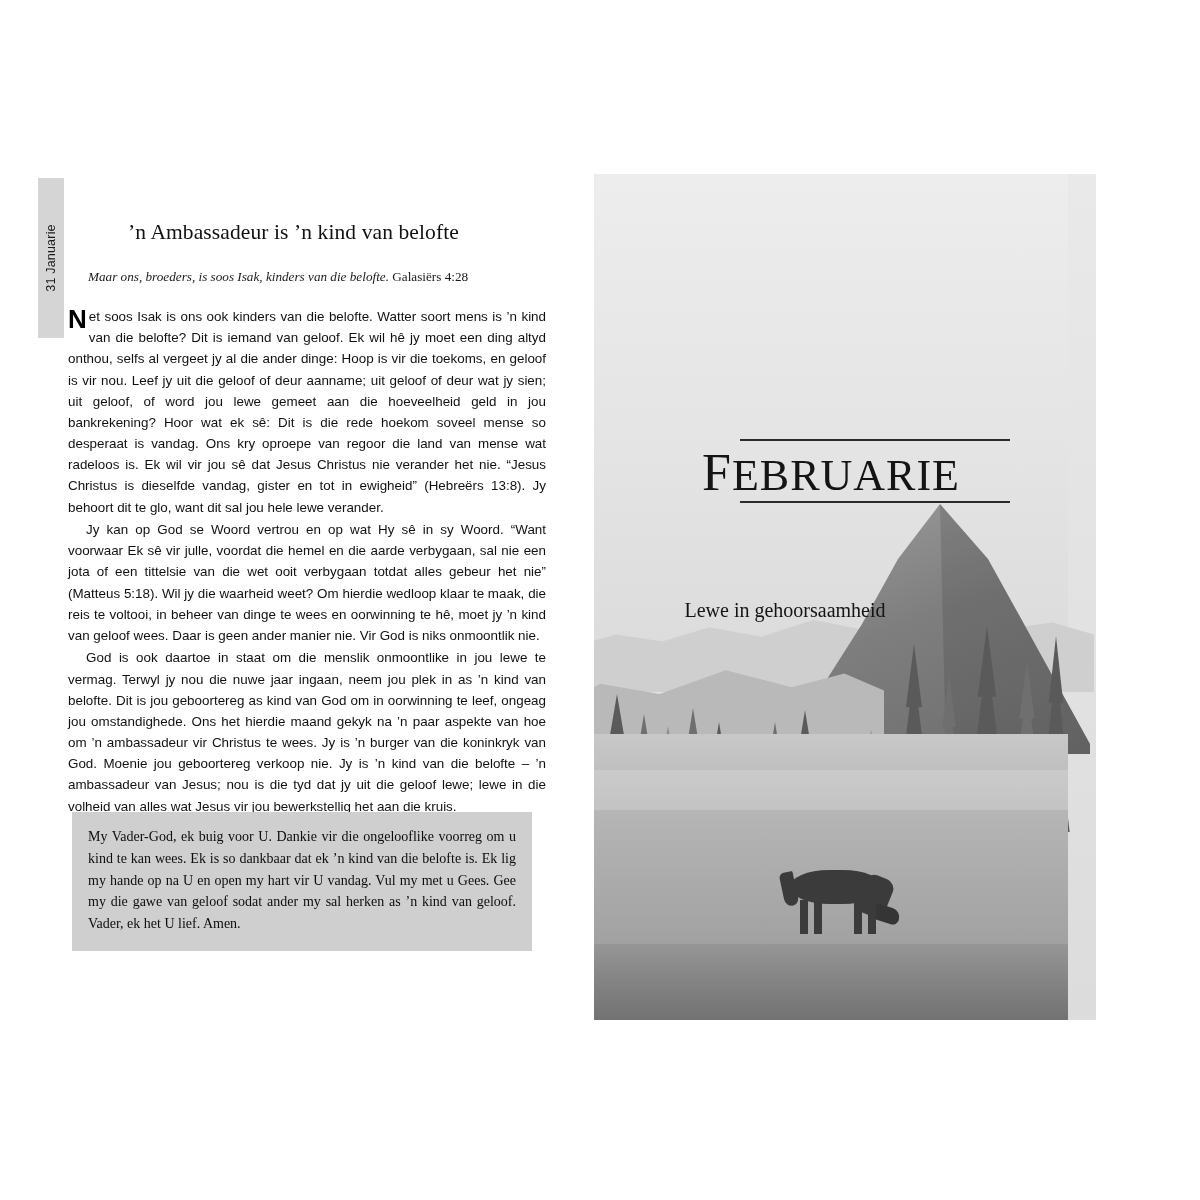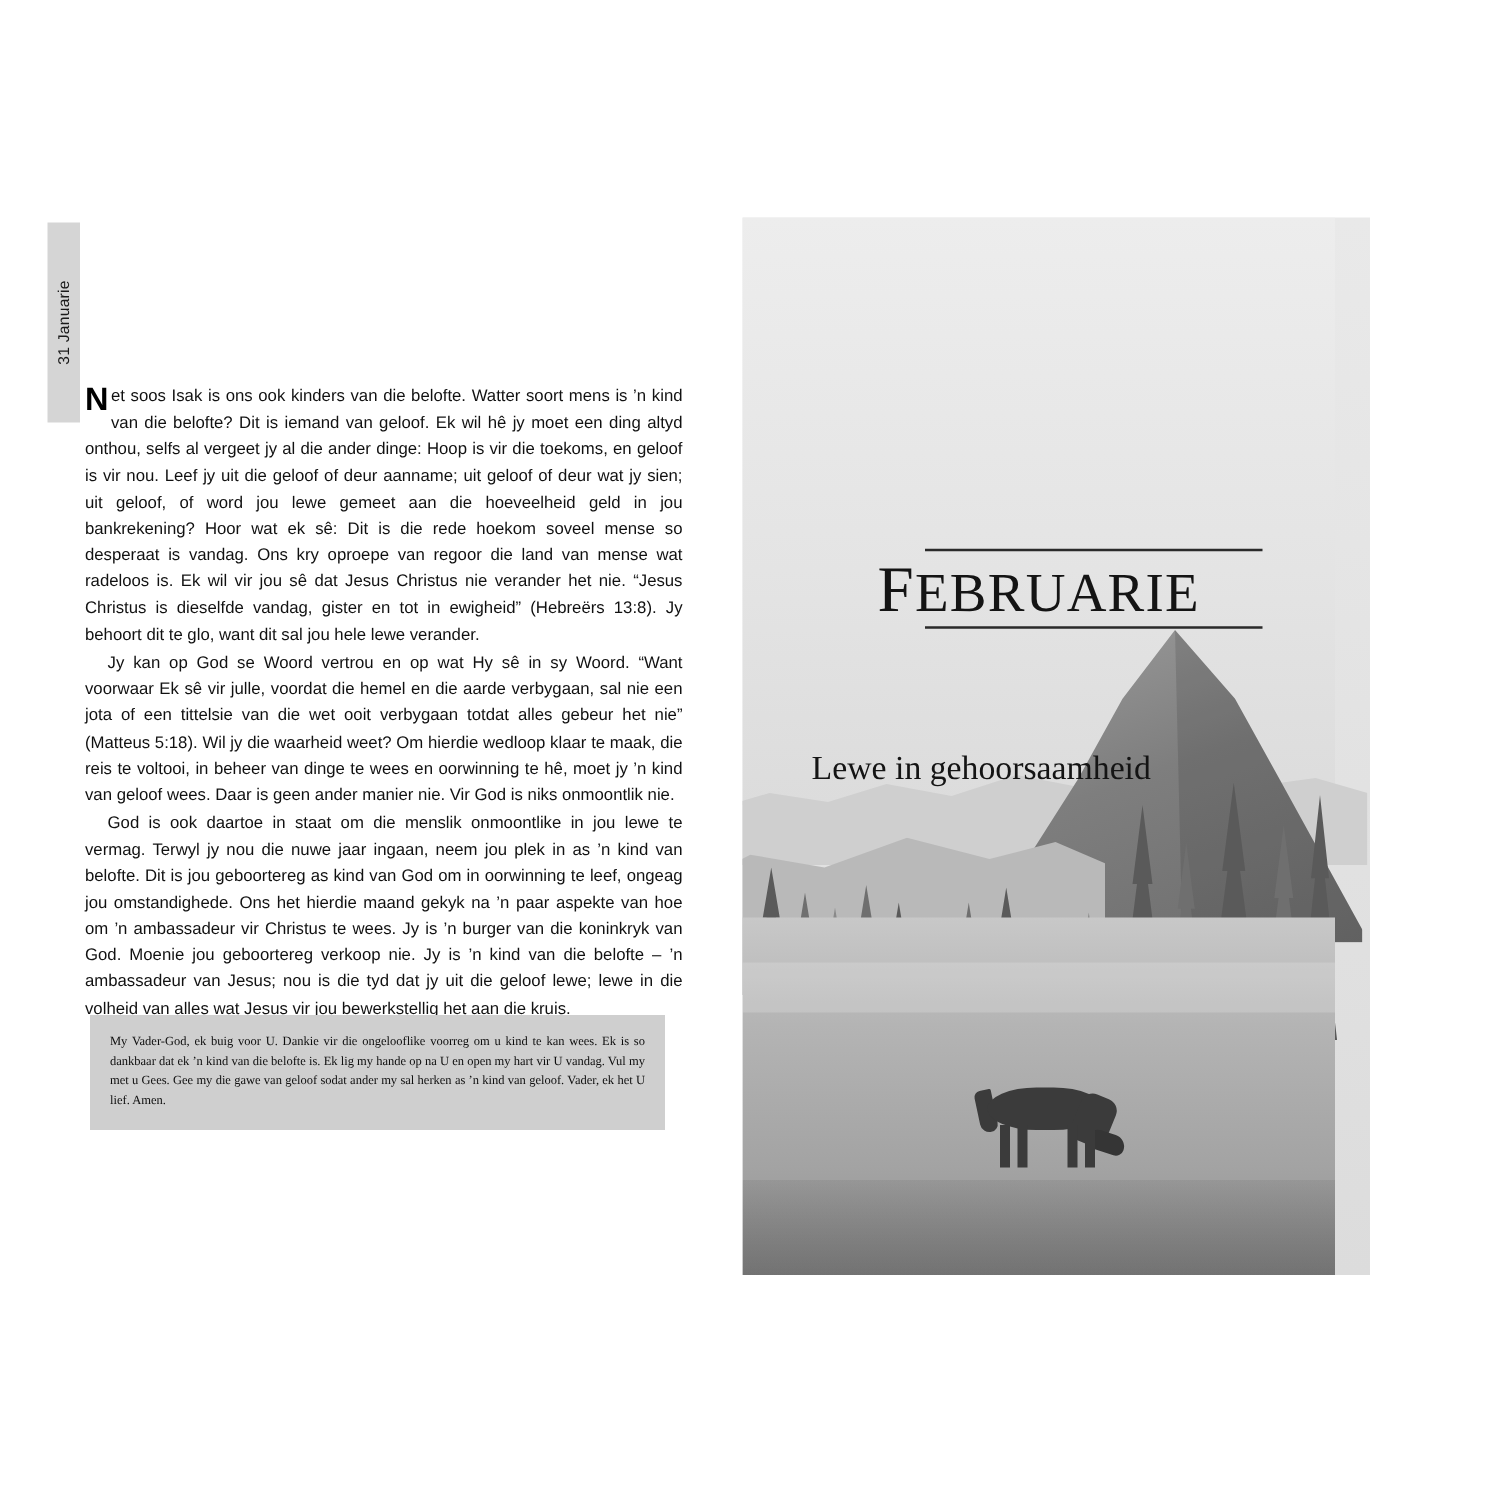--- a/index.html
+++ b/index.html
@@ -301,6 +301,7 @@
     <span class="date-tab-label">31 Januarie</span>
   </div>
 
+  <div class="devotion-title">’n Ambassadeur is ’n kind van belofte</div>
 
 
   <div class="body-col">

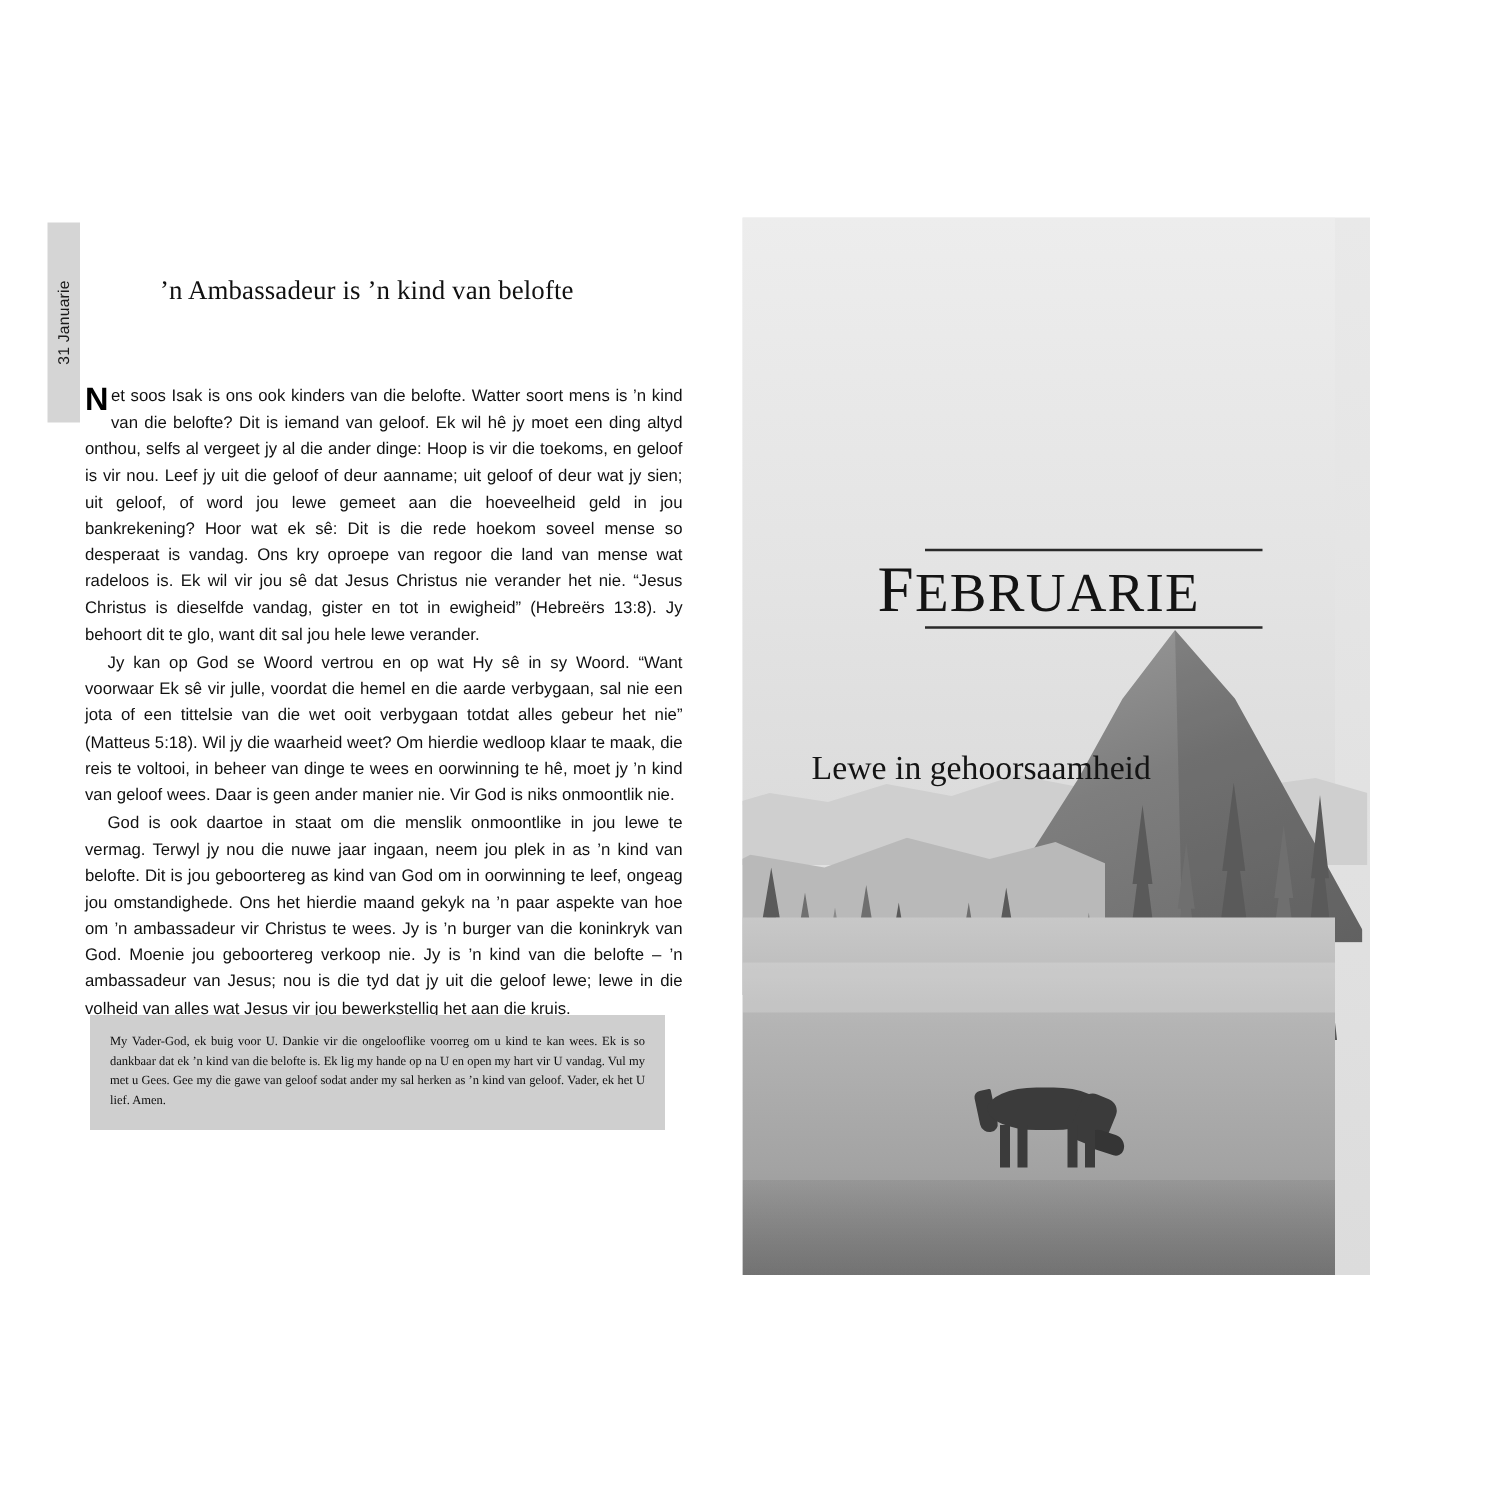--- a/index.html
+++ b/index.html
@@ -303,6 +303,10 @@
 
   <div class="devotion-title">’n Ambassadeur is ’n kind van belofte</div>
 
+  <div class="scripture">
+    <span class="verse">Maar ons, broeders, is soos Isak, kinders van die belofte.</span>
+    <span class="ref">Galasiërs 4:28</span>
+  </div>
 
   <div class="body-col">
     <p class="first"><span class="dropcap">N</span><span>et soos Isak is ons ook kinders van die belofte. Watter soort mens is ’n kind van die belofte? Dit is iemand van geloof. Ek wil hê jy moet een ding altyd onthou, selfs al vergeet jy al die ander dinge: Hoop is vir die toekoms, en geloof is vir nou. Leef jy uit die geloof of deur aanname; uit geloof of deur wat jy sien; uit geloof, of word jou lewe gemeet aan die hoeveelheid geld in jou bankrekening? Hoor wat ek sê: Dit is die rede hoekom soveel mense so desperaat is vandag. Ons kry oproepe van regoor die land van mense wat radeloos is. Ek wil vir jou sê dat Jesus Christus nie verander het nie. “Jesus Christus is dieselfde vandag, gister en tot in ewigheid” (Hebreërs 13:8). Jy behoort dit te glo, want dit sal jou hele lewe verander.</span></p>

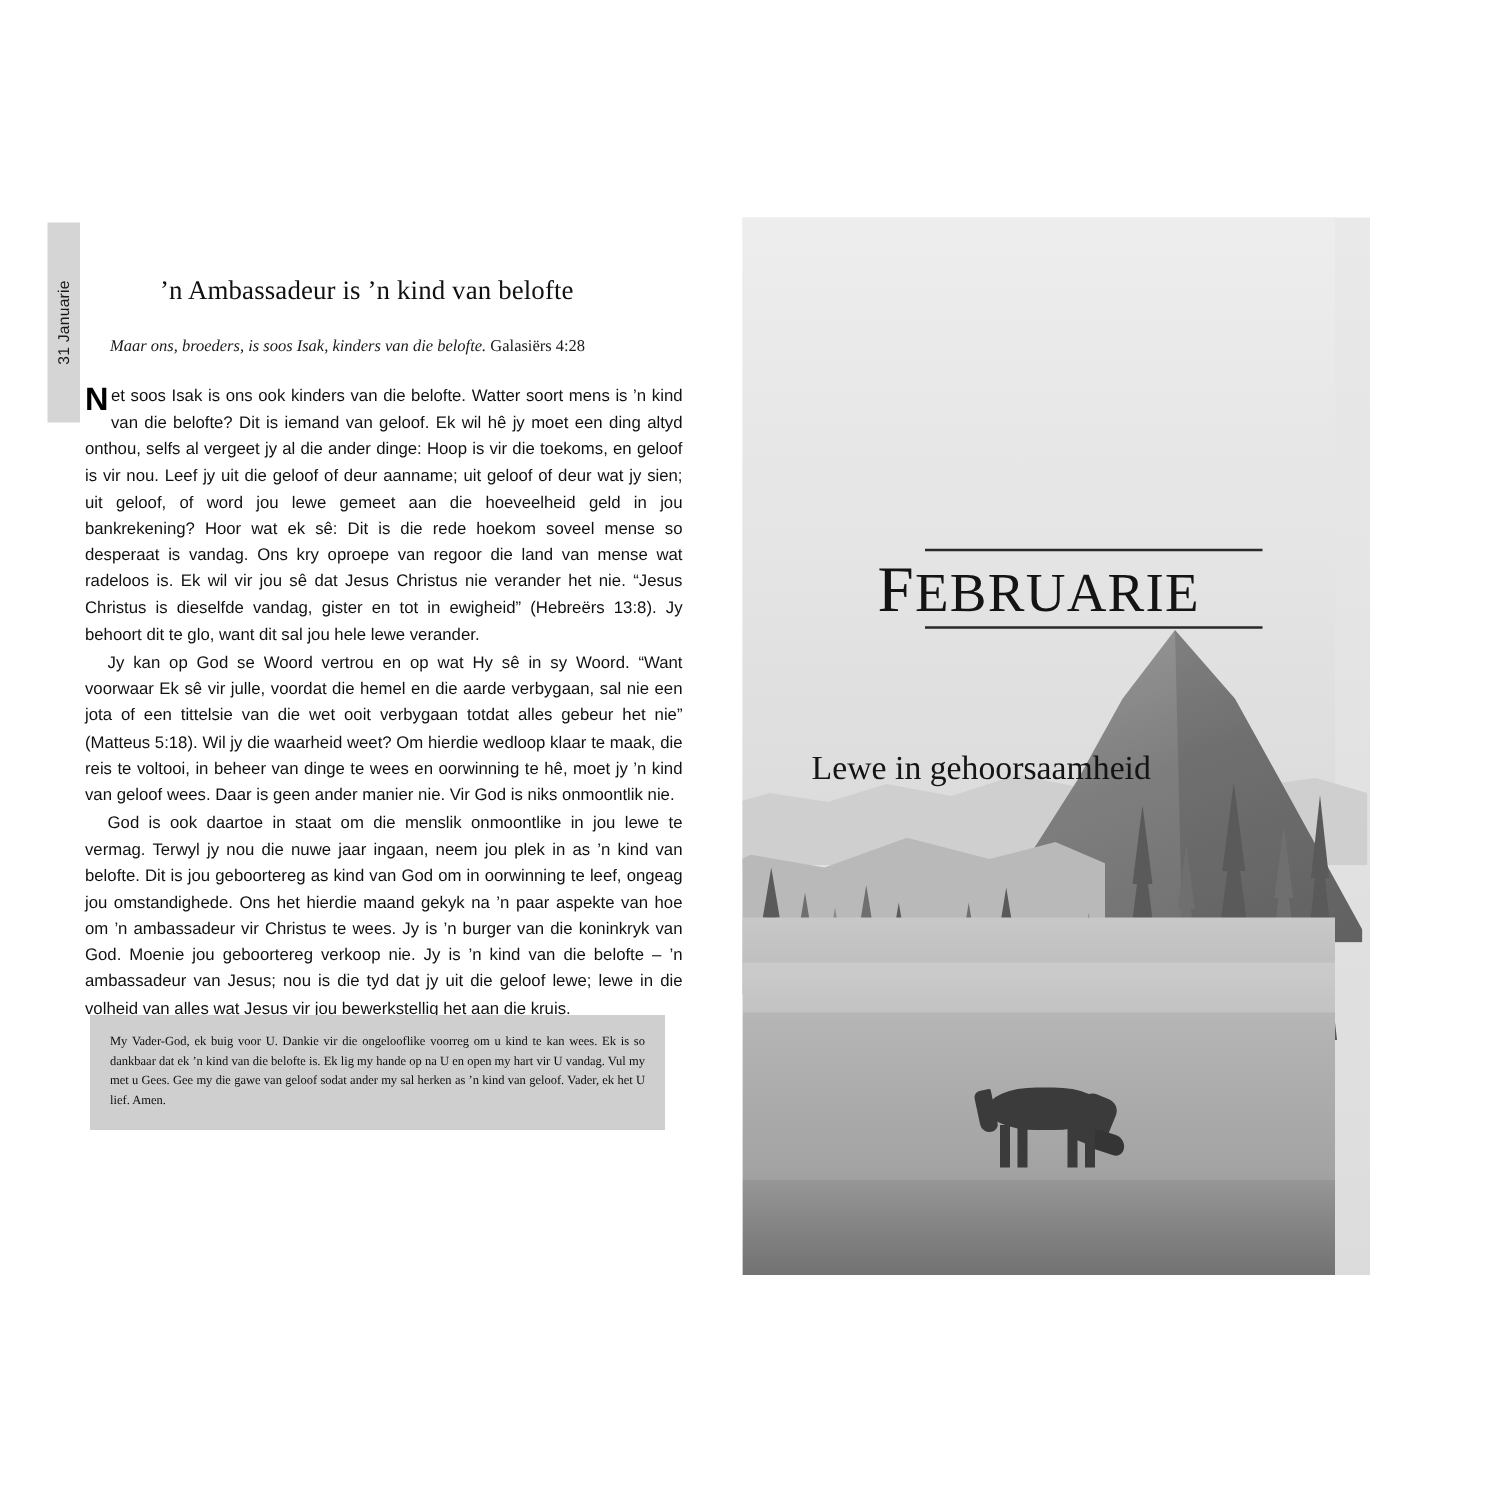--- a/index.html
+++ b/index.html
@@ -161,7 +161,7 @@
     width: 382px;
     text-align: center;
     font-family: "Liberation Serif", serif;
-    font-size: 27px;
+    font-size: 20px;
     color: #141414;
   }
 

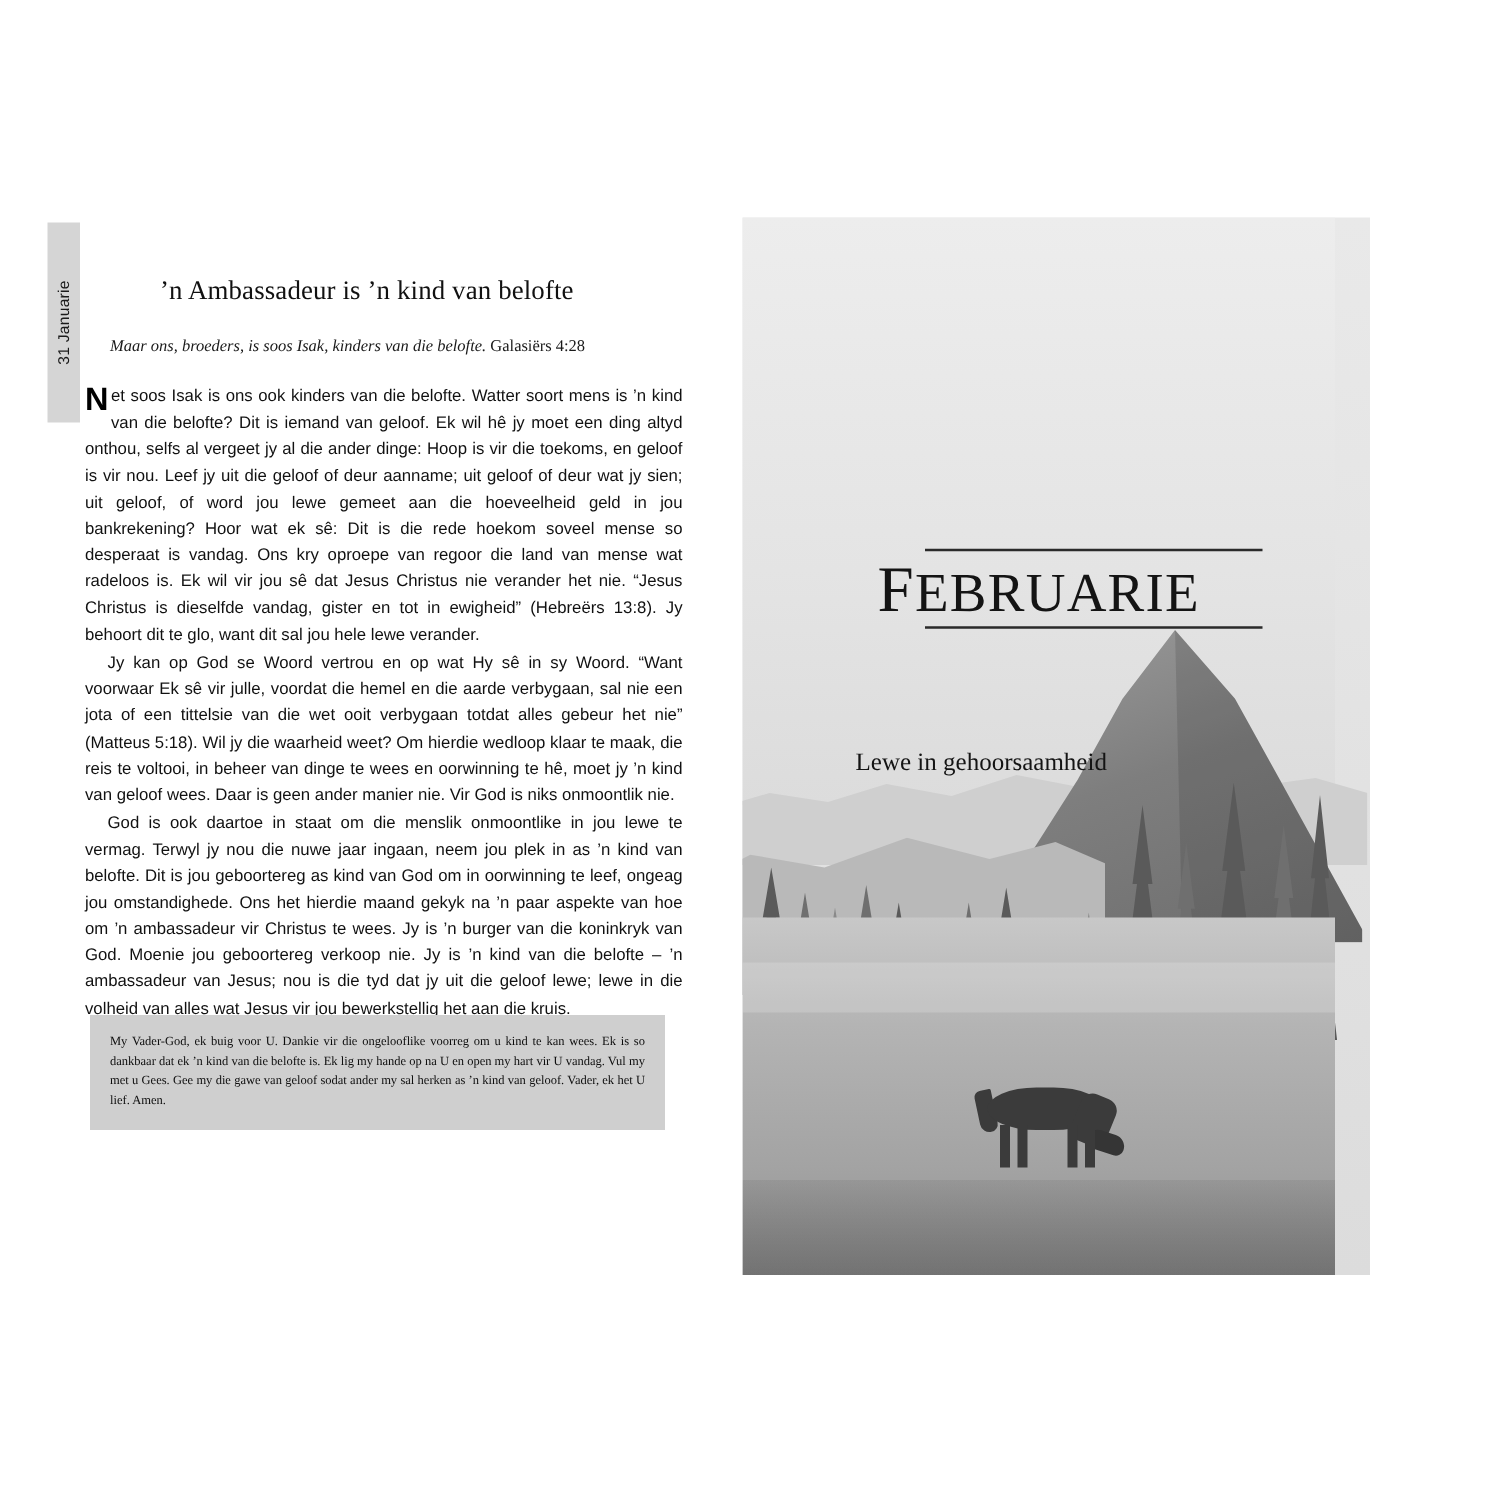--- a/index.html
+++ b/index.html
@@ -111,7 +111,7 @@
   }
   .prayer-text {
     font-family: "Liberation Serif", serif;
-    font-size: 10px;
+    font-size: 14px;
     line-height: 1.56;
     color: #0d0d0d;
     text-align: justify;

